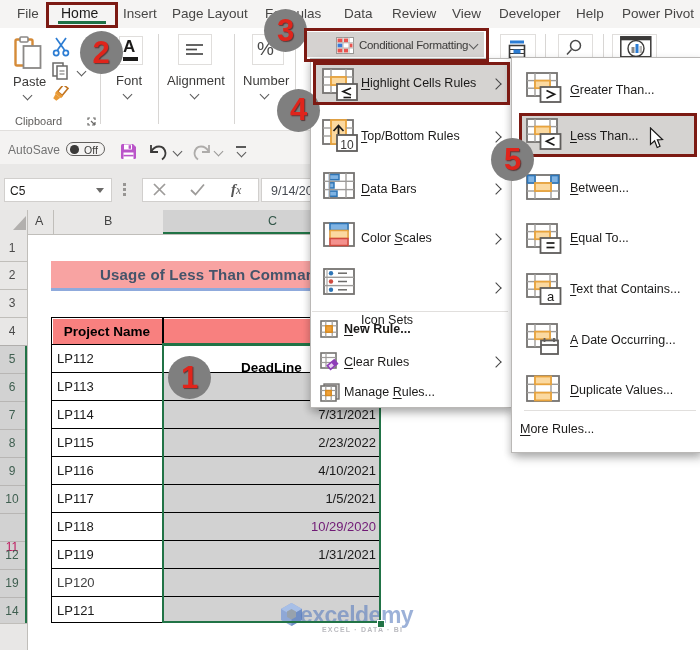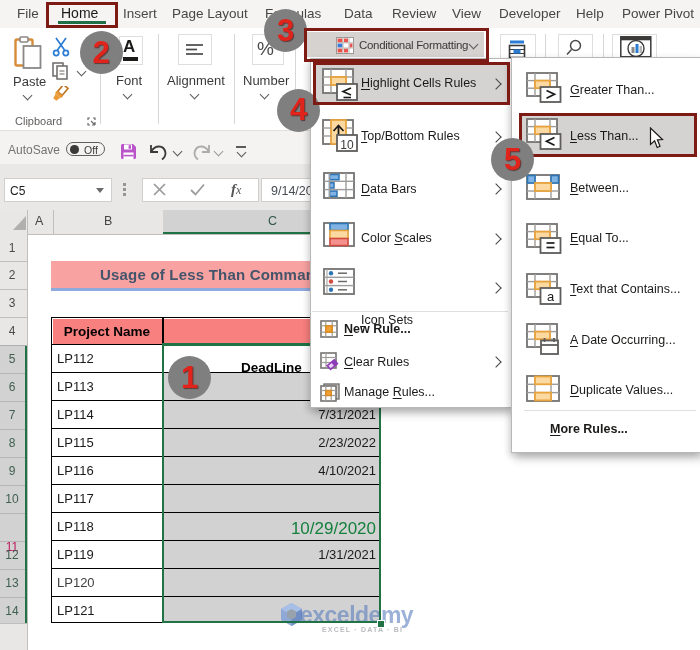--- a/index.html
+++ b/index.html
@@ -502,7 +502,7 @@
 </svg>
 <div class="mi-text" style="left:570px;top:383px;z-index:41;"><u>D</u>uplicate Values...</div>
 <div class="abs" style="left:524px;top:409.5px;width:172px;height:1px;background:#e1dfdd;z-index:41;"></div>
-<div class="mi-text" style="left:550px;top:422px;font-weight:bold;z-index:41;"><u>M</u>ore Rules...</div>
+<div class="mi-text" style="left:520px;top:422px;font-weight:normal;z-index:41;"><u>M</u>ore Rules...</div>
 
 <div class="redbox" style="left:519px;top:113px;width:172px;height:38px;z-index:45;"></div>
 

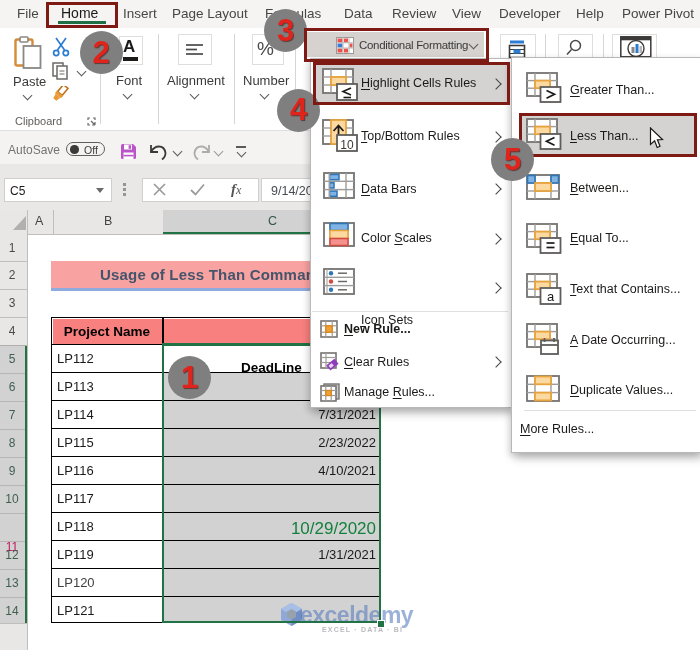--- a/index.html
+++ b/index.html
@@ -281,6 +281,7 @@
 <div class="abs" style="left:200px;top:407px;width:176px;text-align:right;font-size:13px;color:#1a1a1a;">7/31/2021</div>
 <div class="abs" style="left:200px;top:435px;width:176px;text-align:right;font-size:13px;color:#1a1a1a;">2/23/2022</div>
 <div class="abs" style="left:200px;top:463px;width:176px;text-align:right;font-size:13px;color:#1a1a1a;">4/10/2021</div>
+<div class="abs" style="left:200px;top:491px;width:176px;text-align:right;font-size:13px;color:#1a1a1a;">1/5/2021</div>
 <div class="abs" style="left:200px;top:519px;width:176px;text-align:right;font-size:17px;color:#15803d;">10/29/2020</div>
 <div class="abs" style="left:200px;top:547px;width:176px;text-align:right;font-size:13px;color:#1a1a1a;">1/31/2021</div>
 

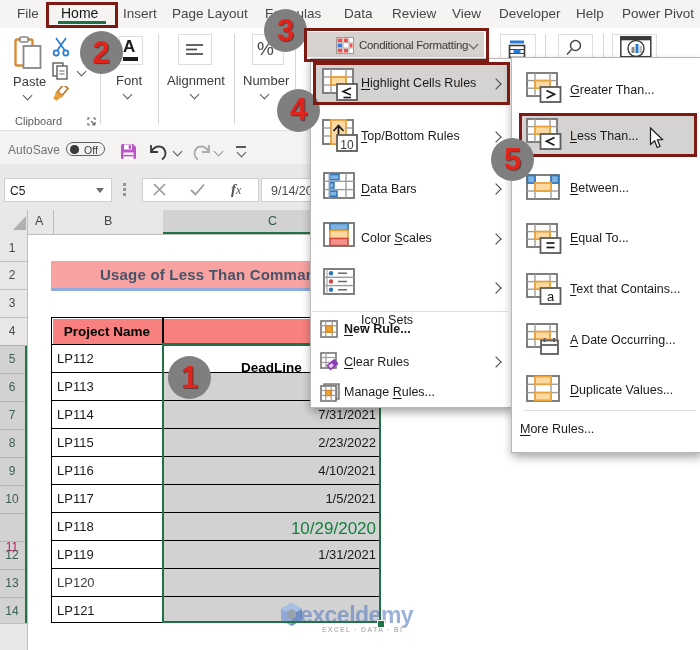--- a/index.html
+++ b/index.html
@@ -282,7 +282,7 @@
 <div class="abs" style="left:200px;top:435px;width:176px;text-align:right;font-size:13px;color:#1a1a1a;">2/23/2022</div>
 <div class="abs" style="left:200px;top:463px;width:176px;text-align:right;font-size:13px;color:#1a1a1a;">4/10/2021</div>
 <div class="abs" style="left:200px;top:491px;width:176px;text-align:right;font-size:13px;color:#1a1a1a;">1/5/2021</div>
-<div class="abs" style="left:200px;top:519px;width:176px;text-align:right;font-size:17px;color:#15803d;">10/29/2020</div>
+<div class="abs" style="left:200px;top:519px;width:176px;text-align:right;font-size:13px;color:#701a75;">10/29/2020</div>
 <div class="abs" style="left:200px;top:547px;width:176px;text-align:right;font-size:13px;color:#1a1a1a;">1/31/2021</div>
 
 <svg class="abs" style="left:281px;top:603px;z-index:6;" width="21" height="23" viewBox="0 0 21 23">

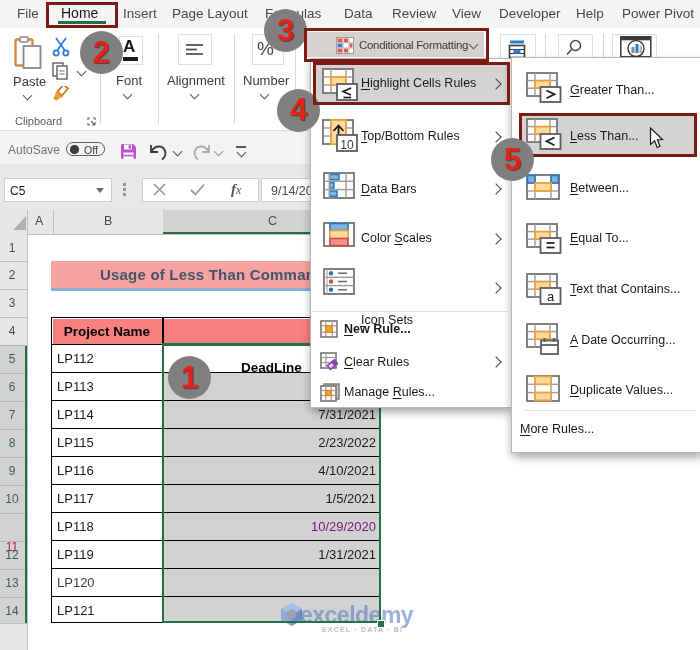--- a/index.html
+++ b/index.html
@@ -222,7 +222,7 @@
 <div class="cellrow" style="top:492px;color:#3f5f50;">10</div>
 <div class="cellrow" style="top:540px;color:#be185d;">11</div>
 <div class="cellrow" style="top:548px;color:#3f5f50;">12</div>
-<div class="cellrow" style="top:576px;color:#3f5f50;">13</div>
+<div class="cellrow" style="top:576px;color:#3f5f50;">19</div>
 <div class="cellrow" style="top:604px;color:#3f5f50;">14</div>
 
 <div class="abs" style="left:0;top:261px;width:26.5px;height:1px;background:#c0beba;"></div>

